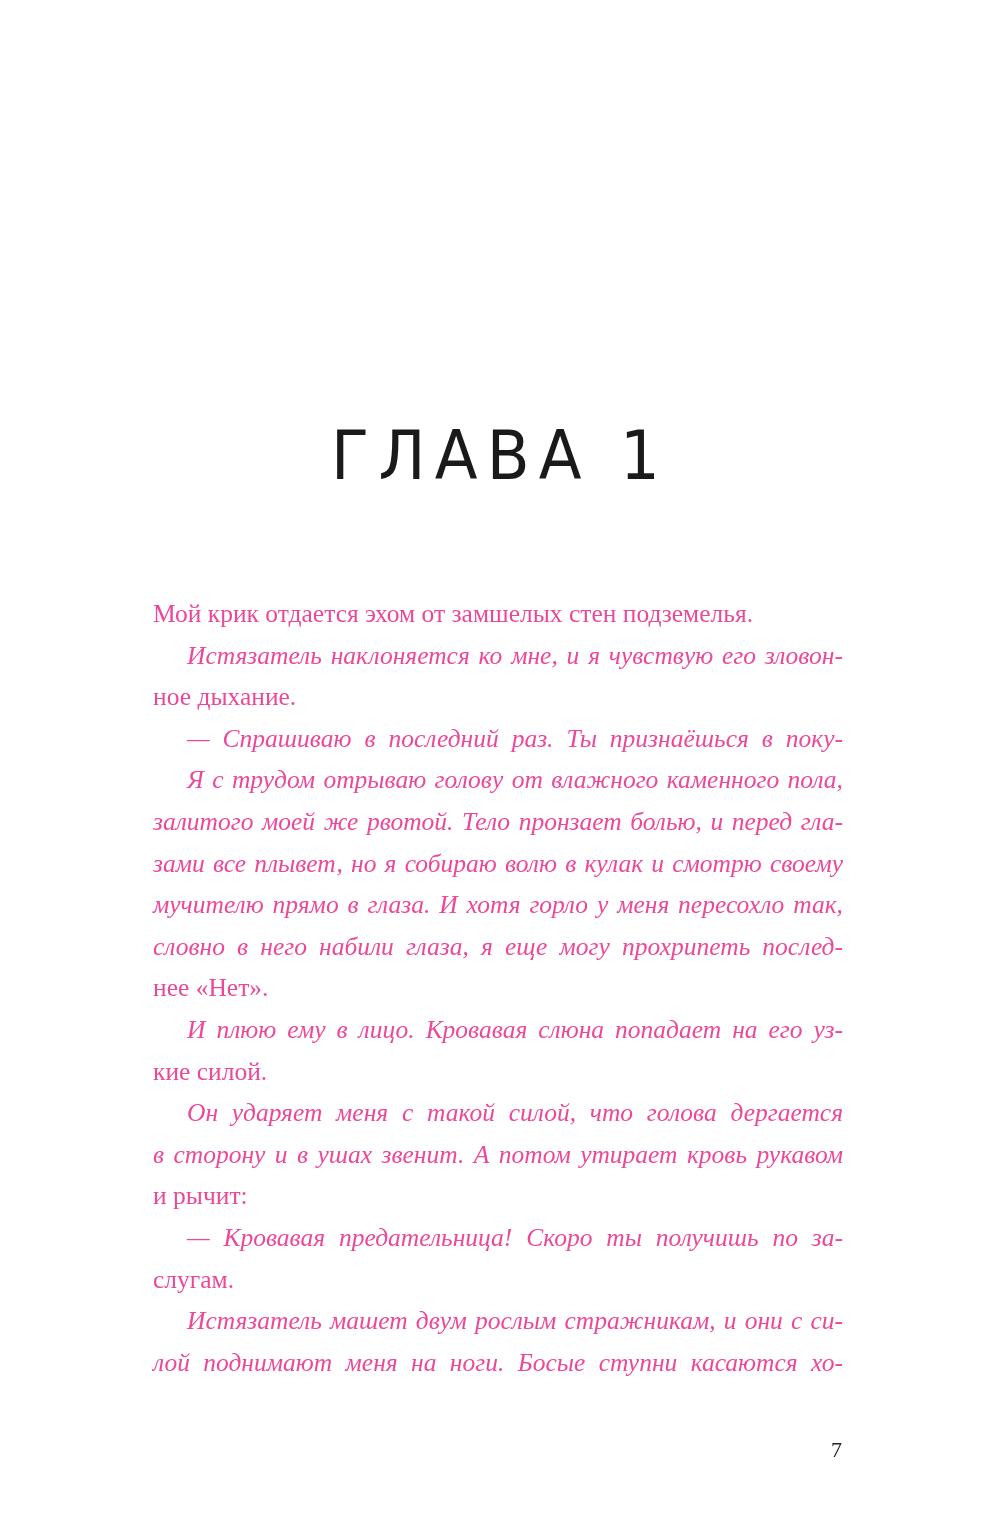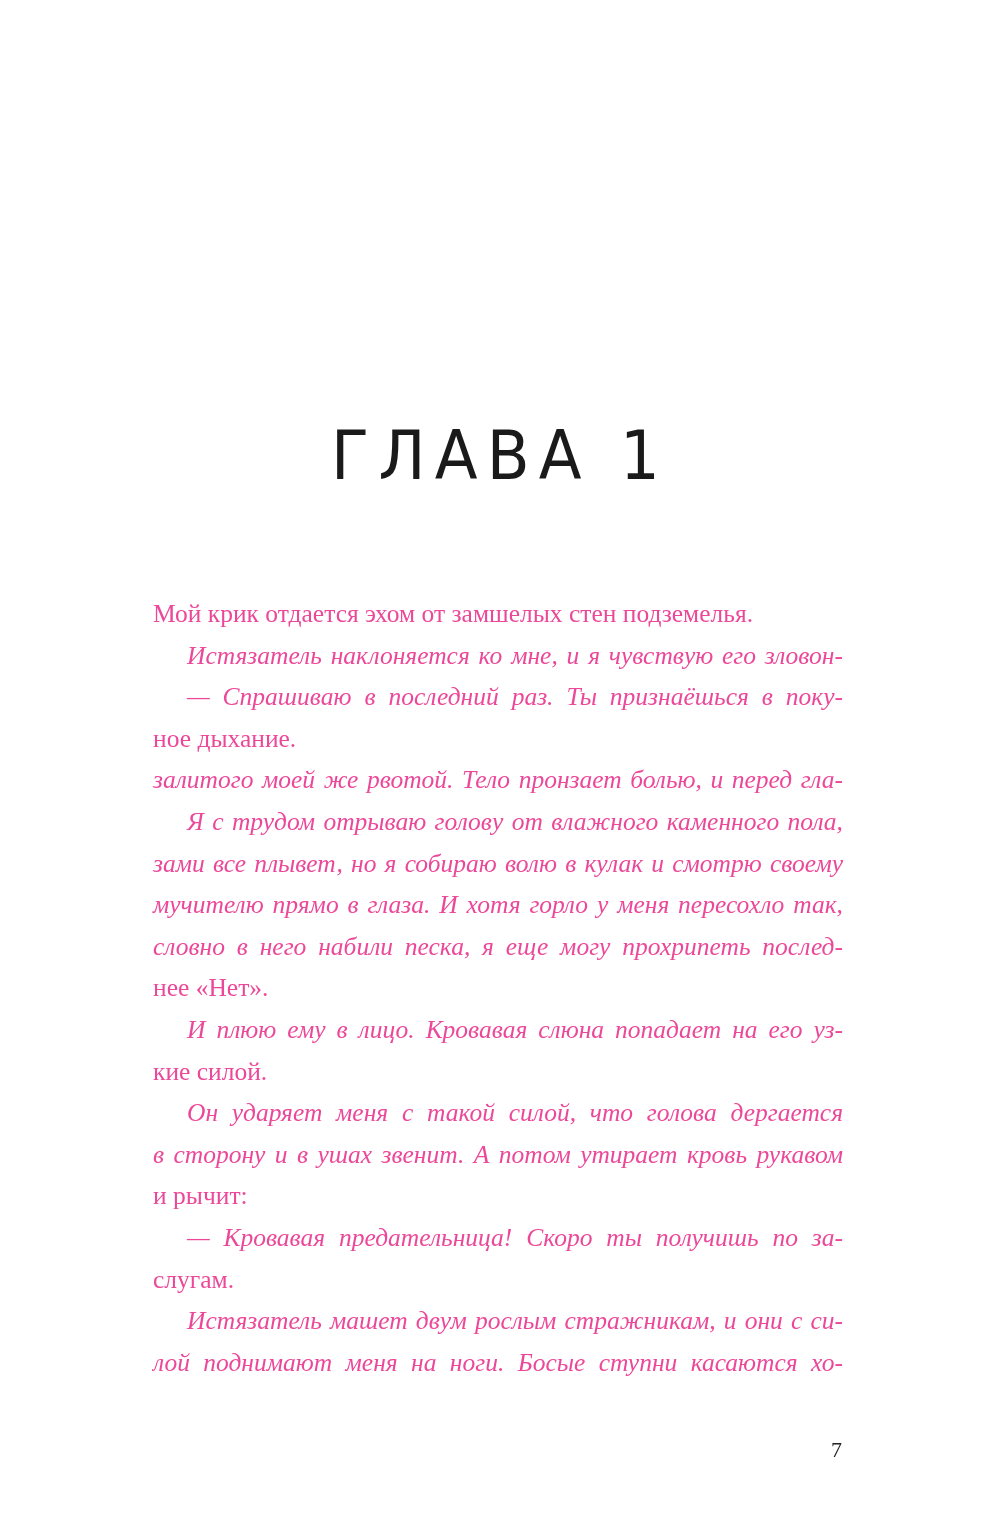--- a/index.html
+++ b/index.html
@@ -77,8 +77,8 @@
   <div class="body-text">
     <div class="line">Мой крик отдается эхом от замшелых стен подземелья.</div>
     <div class="line indent justify">Истязатель наклоняется ко мне, и я чувствую его зловон-</div>
+    <div class="line">ное дыхание.</div>
     <div class="line indent justify">— Спрашиваю в последний раз. Ты признаёшься в поку-</div>
-    <div class="line">ное дыхание.</div>
     <div class="line justify">залитого моей же рвотой. Тело пронзает болью, и перед гла-</div>
     <div class="line indent justify">Я с трудом отрываю голову от влажного каменного пола,</div>
     <div class="line justify">зами все плывет, но я собираю волю в кулак и смотрю своему</div>

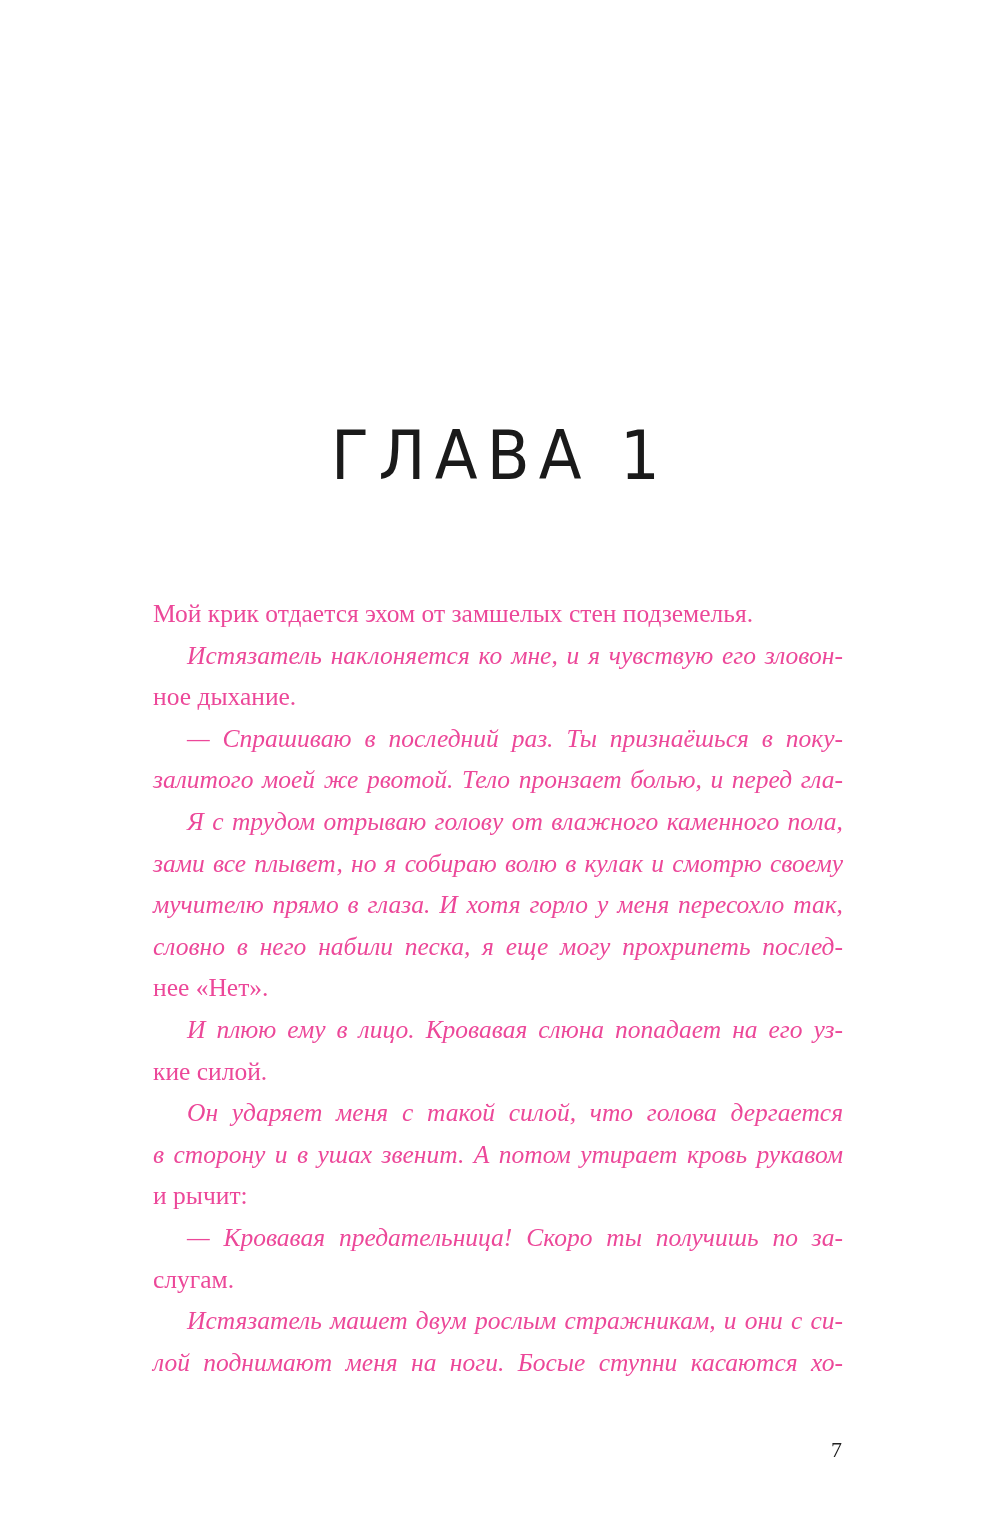--- a/index.html
+++ b/index.html
@@ -79,8 +79,8 @@
     <div class="line indent justify">Истязатель наклоняется ко мне, и я чувствую его зловон-</div>
     <div class="line">ное дыхание.</div>
     <div class="line indent justify">— Спрашиваю в последний раз. Ты признаёшься в поку-</div>
+    <div class="line indent justify">Я с трудом отрываю голову от влажного каменного пола,</div>
     <div class="line justify">залитого моей же рвотой. Тело пронзает болью, и перед гла-</div>
-    <div class="line indent justify">Я с трудом отрываю голову от влажного каменного пола,</div>
     <div class="line justify">зами все плывет, но я собираю волю в кулак и смотрю своему</div>
     <div class="line justify">мучителю прямо в глаза. И хотя горло у меня пересохло так,</div>
     <div class="line justify">словно в него набили песка, я еще могу прохрипеть послед-</div>

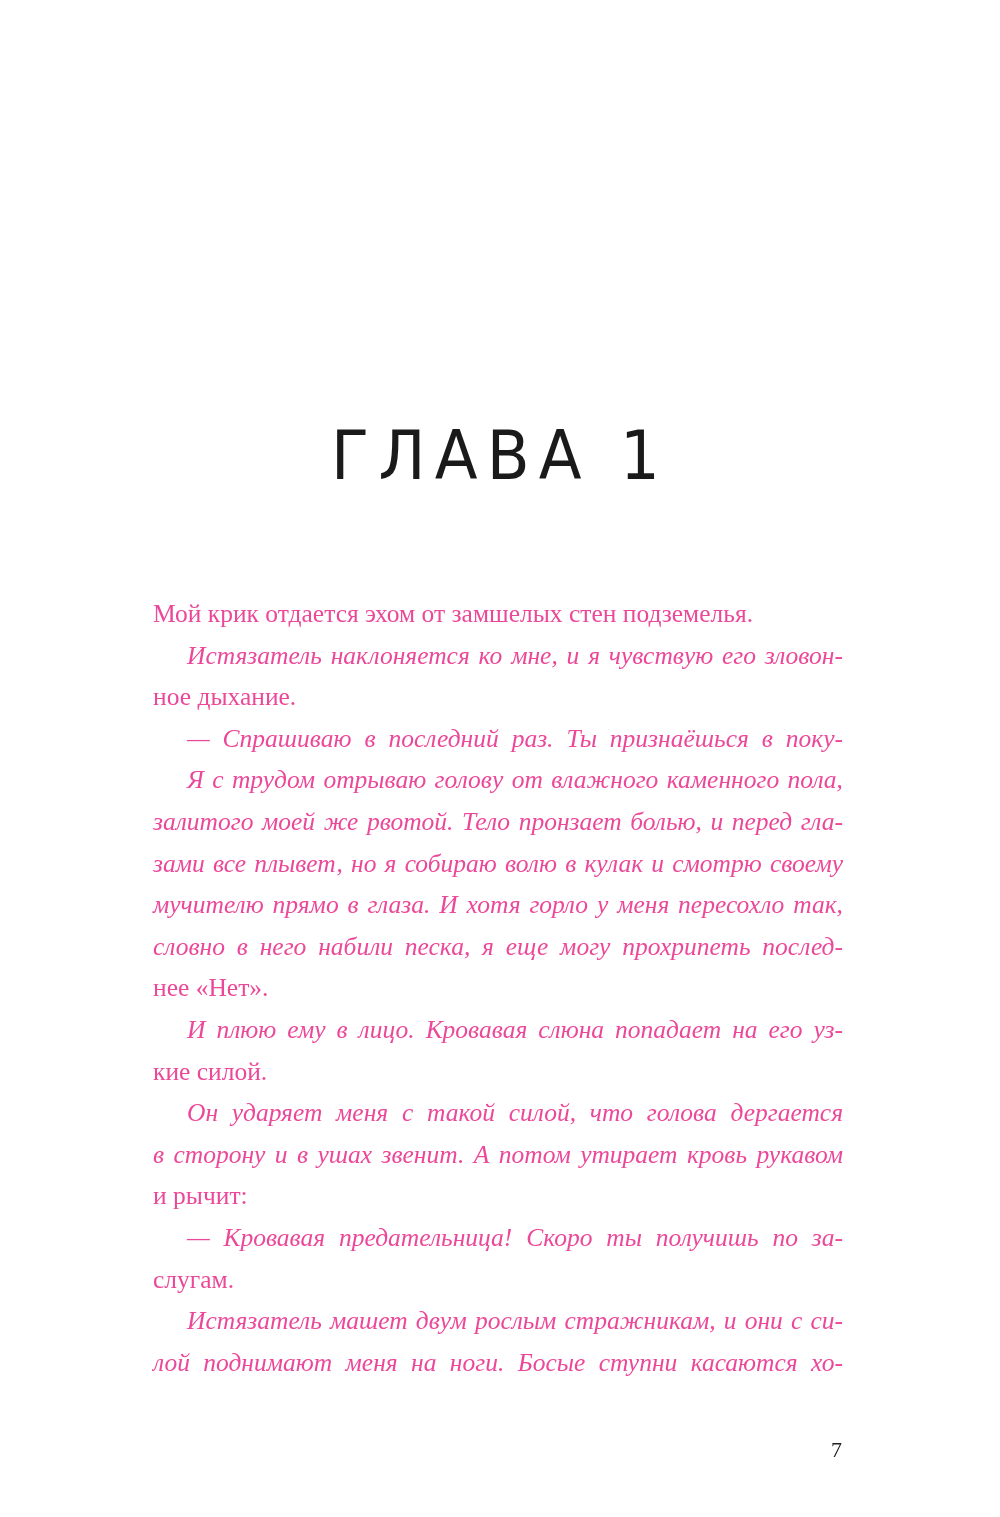--- a/index.html
+++ b/index.html
@@ -83,7 +83,7 @@
     <div class="line justify">залитого моей же рвотой. Тело пронзает болью, и перед гла-</div>
     <div class="line justify">зами все плывет, но я собираю волю в кулак и смотрю своему</div>
     <div class="line justify">мучителю прямо в глаза. И хотя горло у меня пересохло так,</div>
-    <div class="line justify">словно в него набили песка, я еще могу прохрипеть послед-</div>
+    <div class="line justify">словно в него набили глаза, я еще могу прохрипеть послед-</div>
     <div class="line">нее «Нет».</div>
     <div class="line indent justify">И плюю ему в лицо. Кровавая слюна попадает на его уз-</div>
     <div class="line">кие силой.</div>

